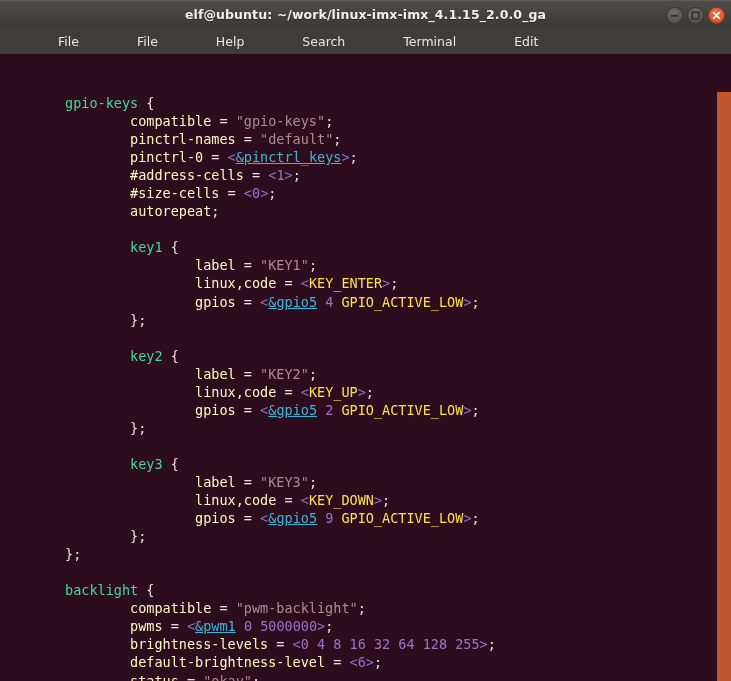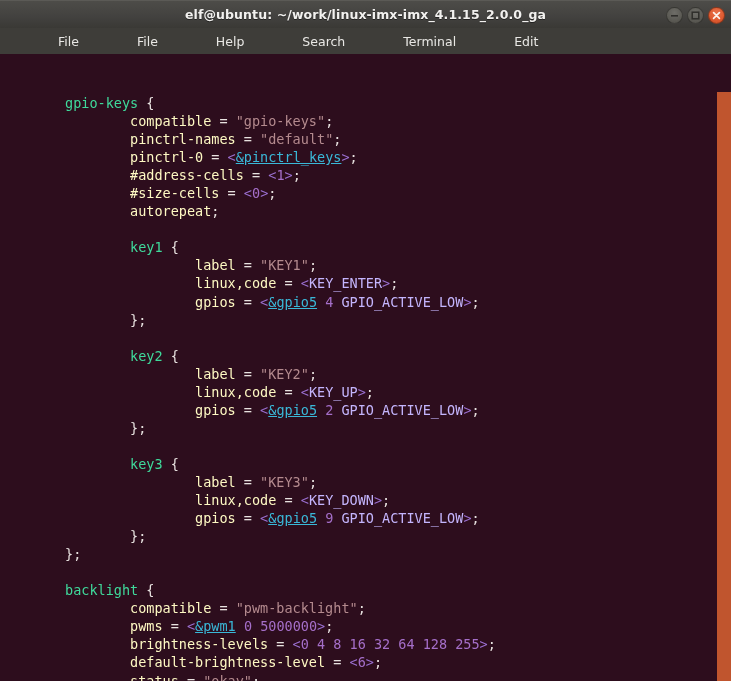--- a/index.html
+++ b/index.html
@@ -142,7 +142,7 @@
   .t-angle  { color: #9a6fd0; }          
   .t-number { color: #a56fc9; }          
   .t-ref    { color: #3ab8d8; text-decoration: underline; }          
-  .t-macro  { color: #c4b5fd; }          
+  .t-macro  { color: #fde047; }          
 </style>
 </head>
 <body>

